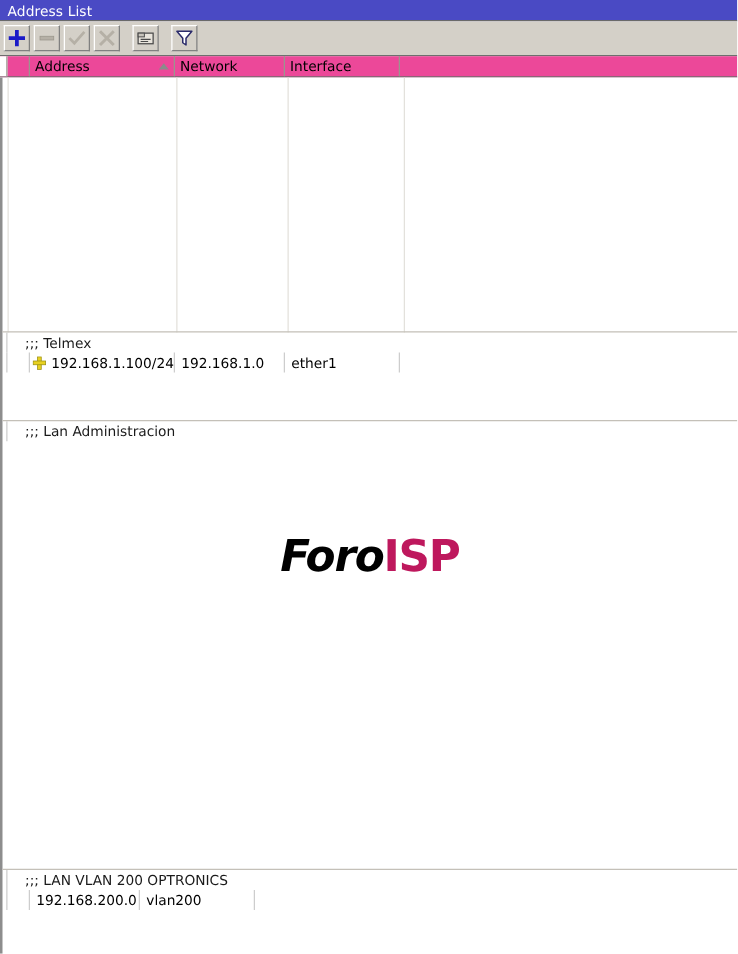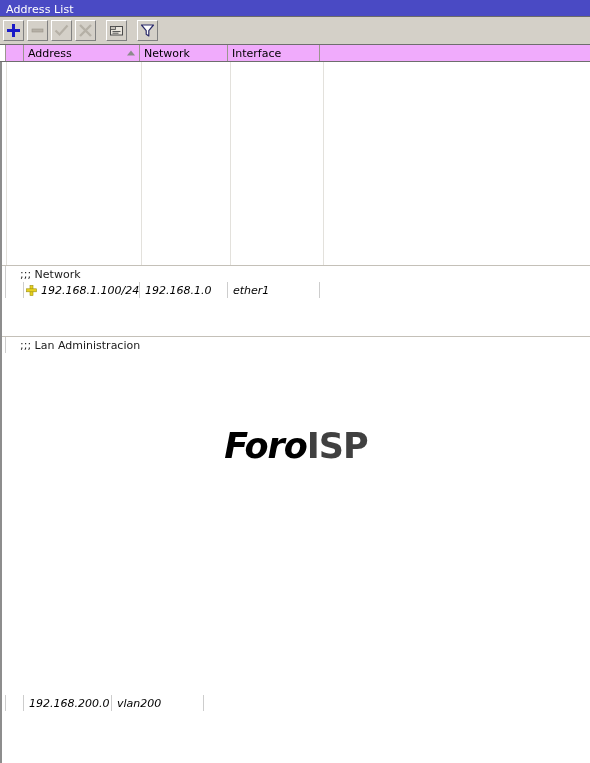--- a/index.html
+++ b/index.html
@@ -68,7 +68,7 @@
   
   .colheader {
     height: 17px;
-    background: #f0abfc;
+    background: #ec4899;
     border-bottom: 1px solid #6e6e6e;
     display: flex;
     box-sizing: border-box;

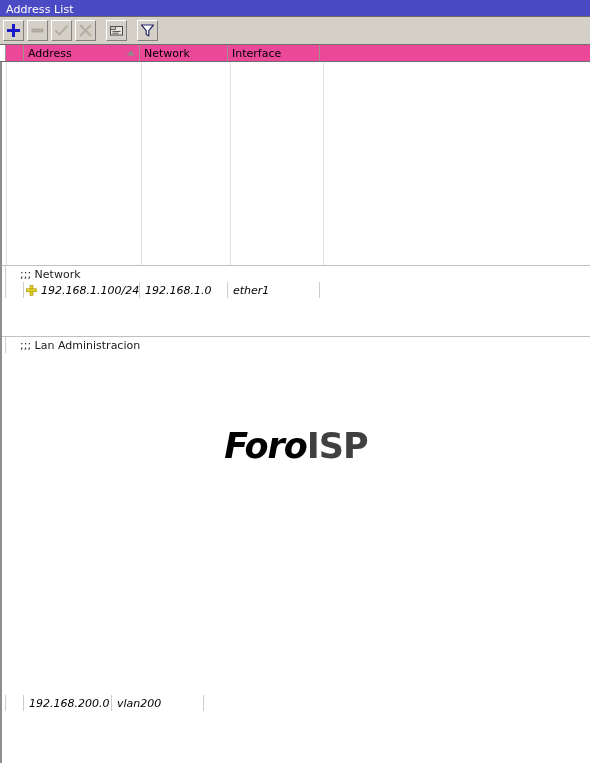--- a/index.html
+++ b/index.html
@@ -287,7 +287,7 @@
 
     <div class="row comment">
       <div class="flagcell"></div>
-      <div class="comment-text">;;; Network</div>
+      <div class="comment-text">;;; Telmex</div>
     </div>
     <div class="row">
       <div class="flagcell"></div>

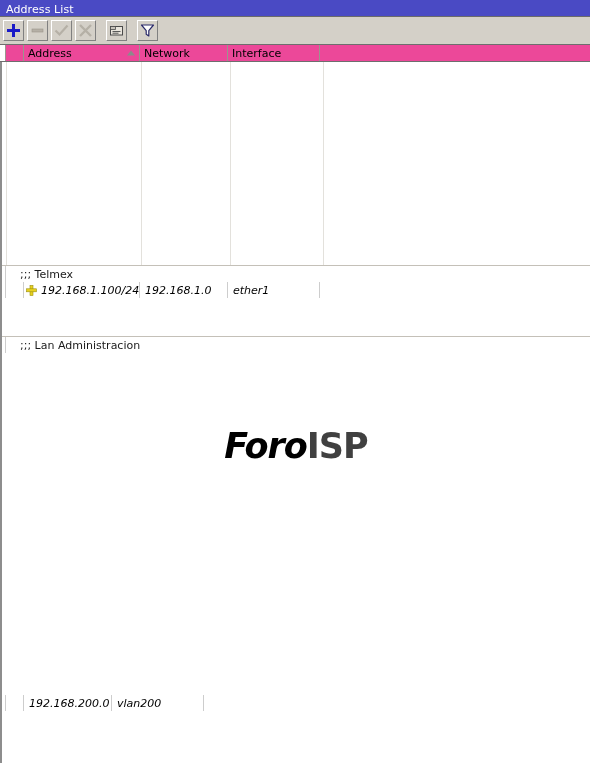--- a/index.html
+++ b/index.html
@@ -139,7 +139,6 @@
     font-size: 11px;
     white-space: nowrap;
     overflow: hidden;
-    font-style: italic;
   }
   .cell.c-flag  { width: 18px; padding-left: 0; }
   .cell.c-addr  { width: 116px; padding-left: 0; }

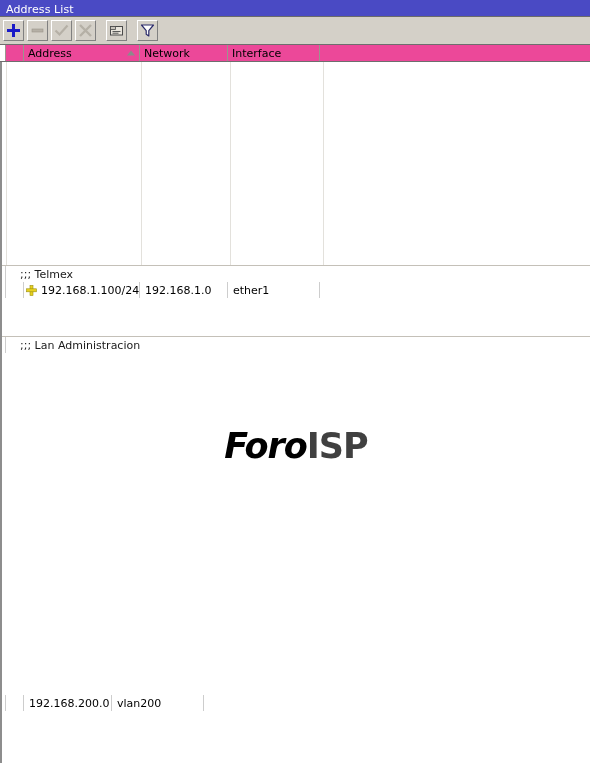--- a/index.html
+++ b/index.html
@@ -207,7 +207,7 @@
     user-select: none;
   }
   .wm-foro { color: #000000; font-style: italic; }
-  .wm-isp  { color: #404040; text-align: center; }
+  .wm-isp  { color: #be185d; text-align: center; }
 </style>
 </head>
 <body>

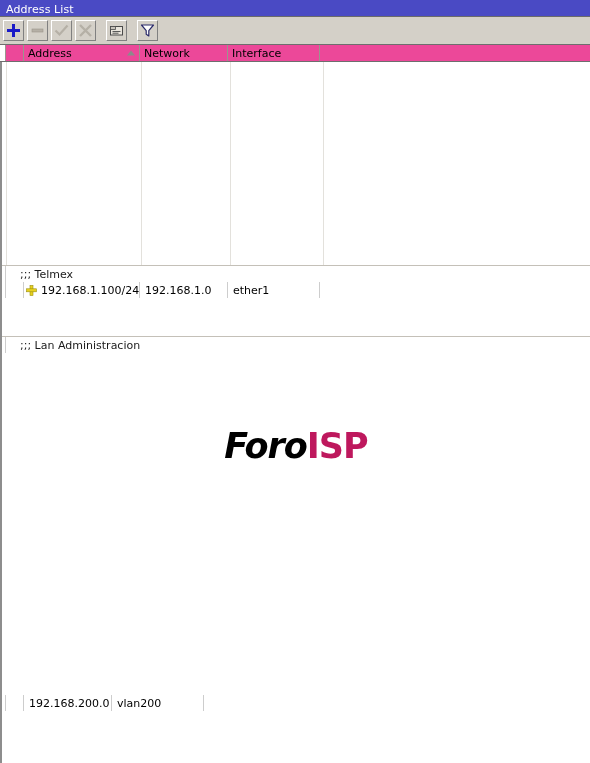--- a/index.html
+++ b/index.html
@@ -314,6 +314,10 @@
 
     <div class="spacer" style="height:342px"></div>
 
+    <div class="row comment">
+      <div class="flagcell"></div>
+      <div class="comment-text">;;; LAN VLAN 200 OPTRONICS</div>
+    </div>
     <div class="row">
       <div class="flagcell"></div>
       <div class="cell c-flag"></div>

